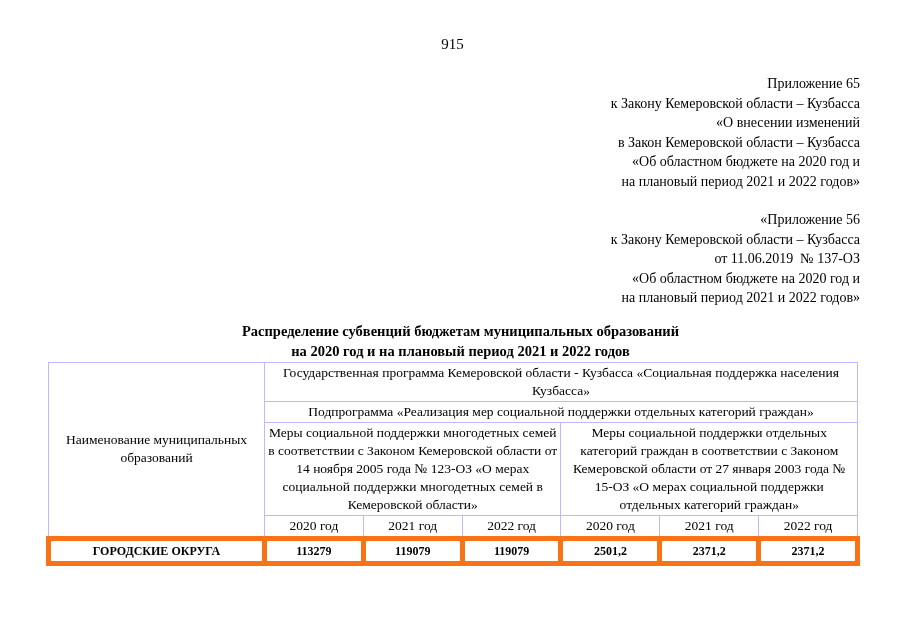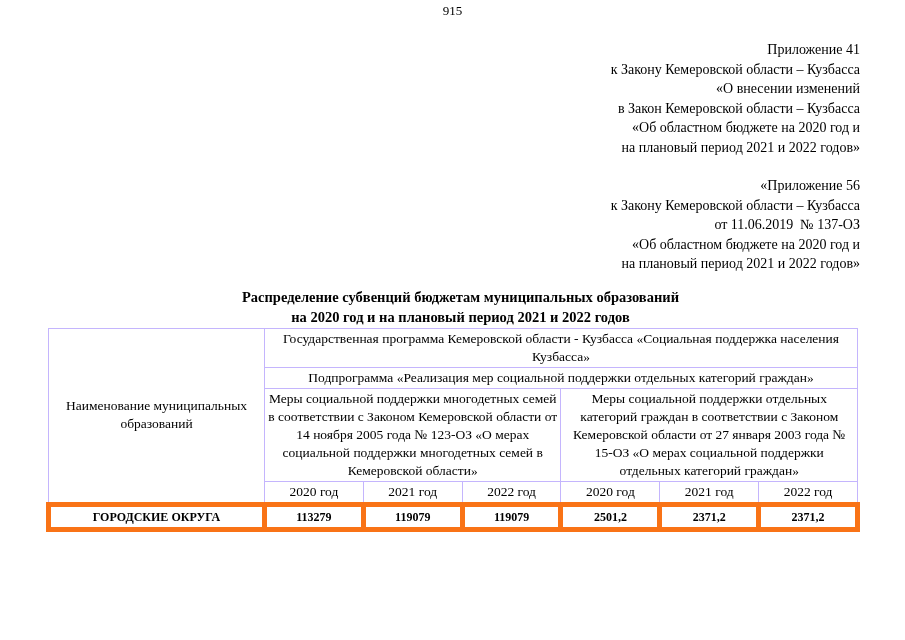--- a/index.html
+++ b/index.html
@@ -16,8 +16,8 @@
   }
   .page-number {
     text-align: center;
-    padding-top: 3px;
-    font-size: 13px;
+    padding-top: 36px;
+    font-size: 15px;
   }
   .appendix-block {
     text-align: right;

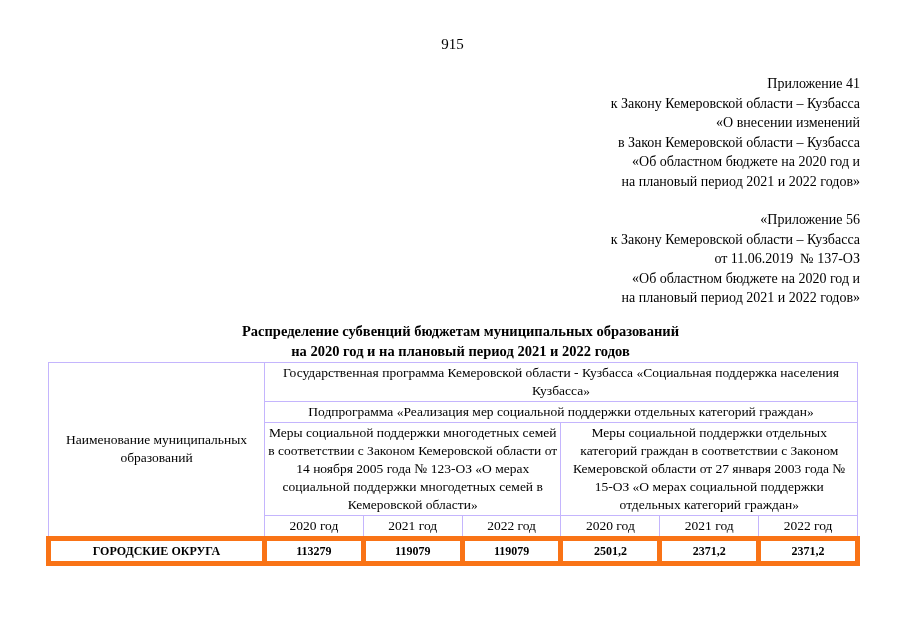--- a/index.html
+++ b/index.html
@@ -80,7 +80,7 @@
   <div class="page-number">915</div>
 
   <div class="appendix-block appendix-block-1">
-    <div class="appendix-line">Приложение 41</div>
+    <div class="appendix-line">Приложение 65</div>
     <div class="appendix-line">к Закону Кемеровской области – Кузбасса</div>
     <div class="appendix-line">«О внесении изменений</div>
     <div class="appendix-line">в Закон Кемеровской области – Кузбасса</div>

